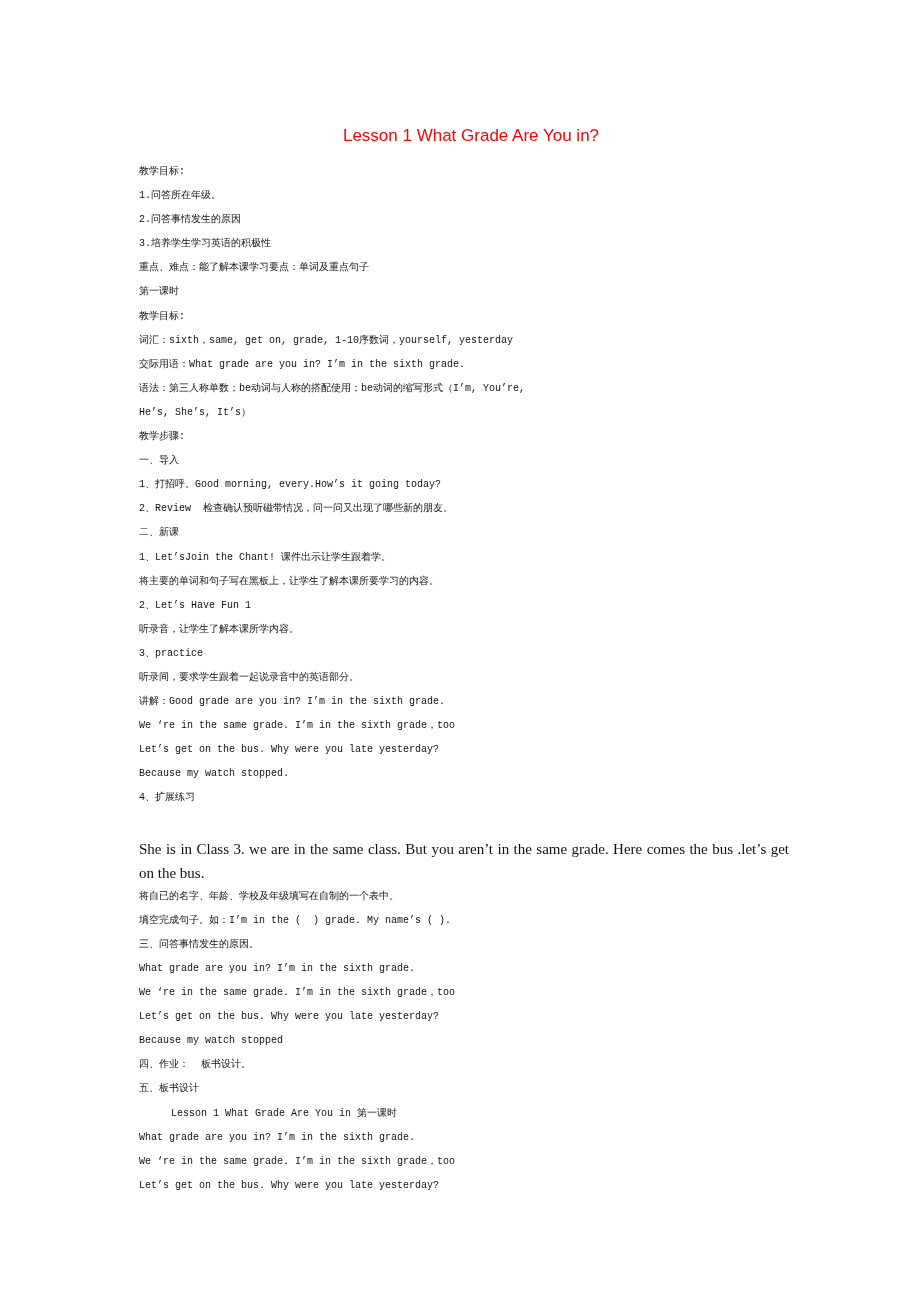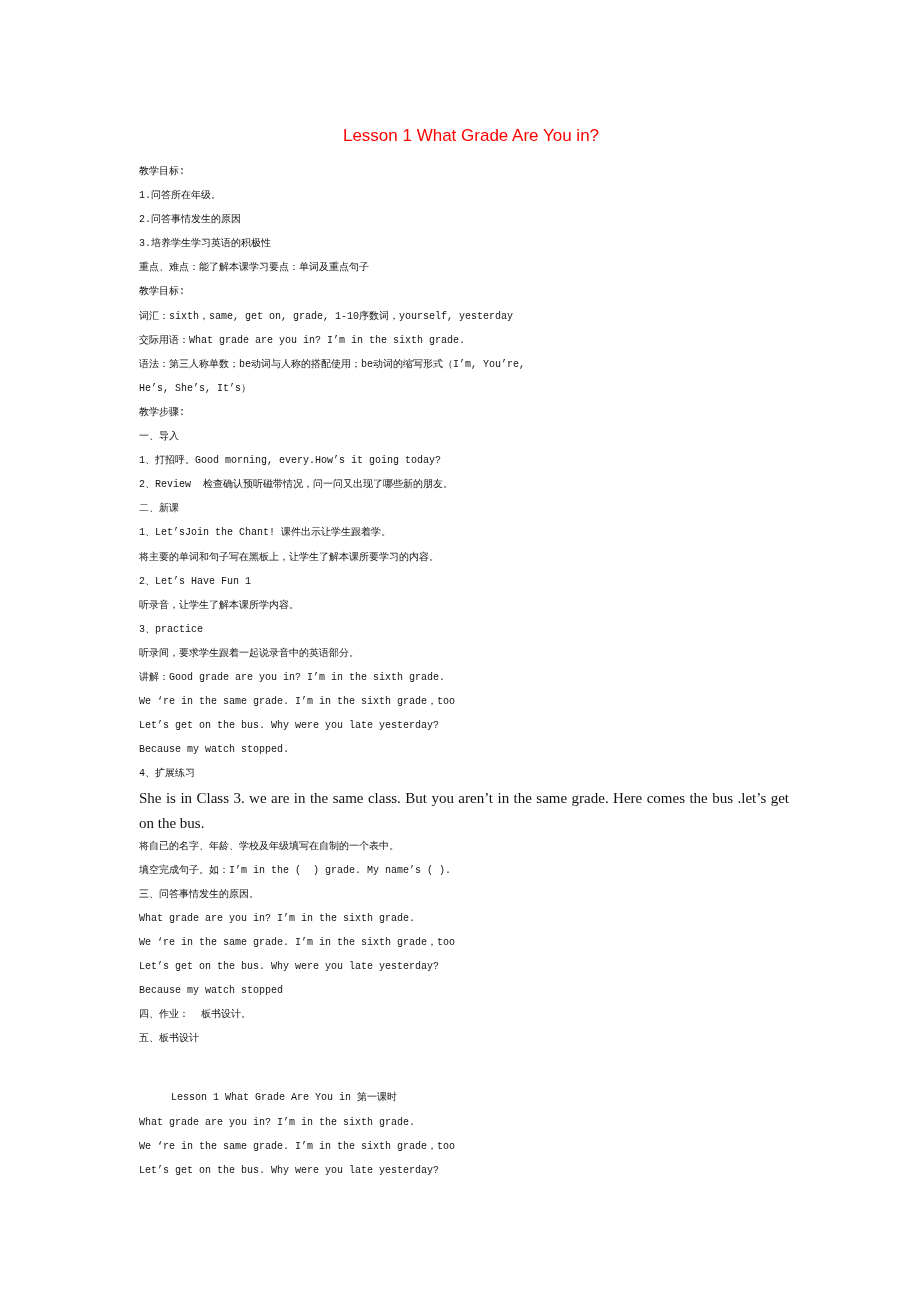--- a/index.html
+++ b/index.html
@@ -76,6 +76,7 @@
     <div class="line">2.问答事情发生的原因</div>
     <div class="line">3.培养学生学习英语的积极性</div>
     <div class="line">重点、难点：能了解本课学习要点：单词及重点句子</div>
+    <div class="line">第一课时</div>
     <div class="line">教学目标:</div>
     <div class="line">词汇：sixth，same, get on, grade, 1-10序数词，yourself, yesterday</div>
     <div class="line">交际用语：What grade are you in? I’m in the sixth grade.</div>

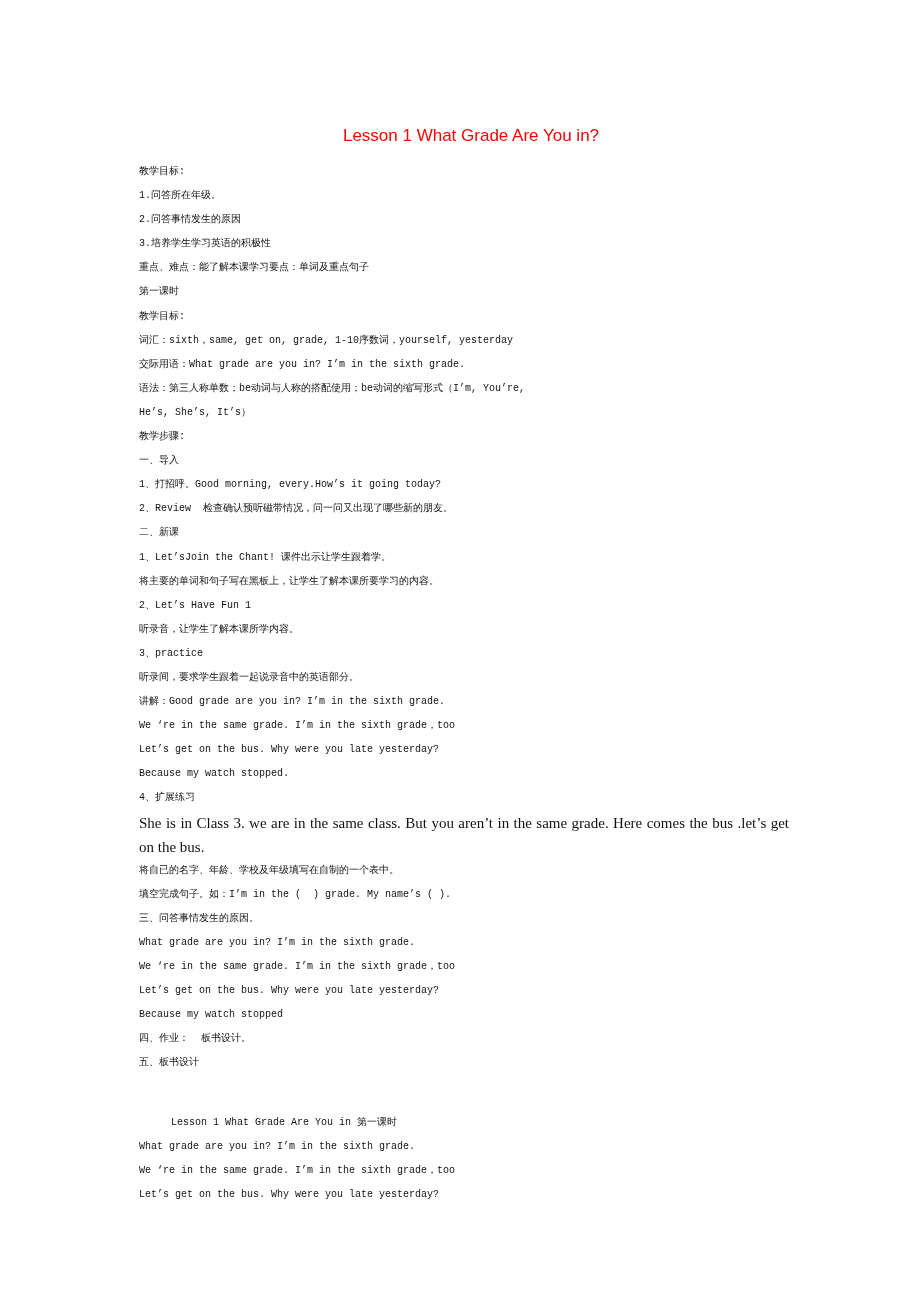--- a/index.html
+++ b/index.html
@@ -62,6 +62,7 @@
     font-size: 15px;
     text-align: justify;
     text-align-last: left;
+    margin-top: 26px;
   }
 </style>
 </head>

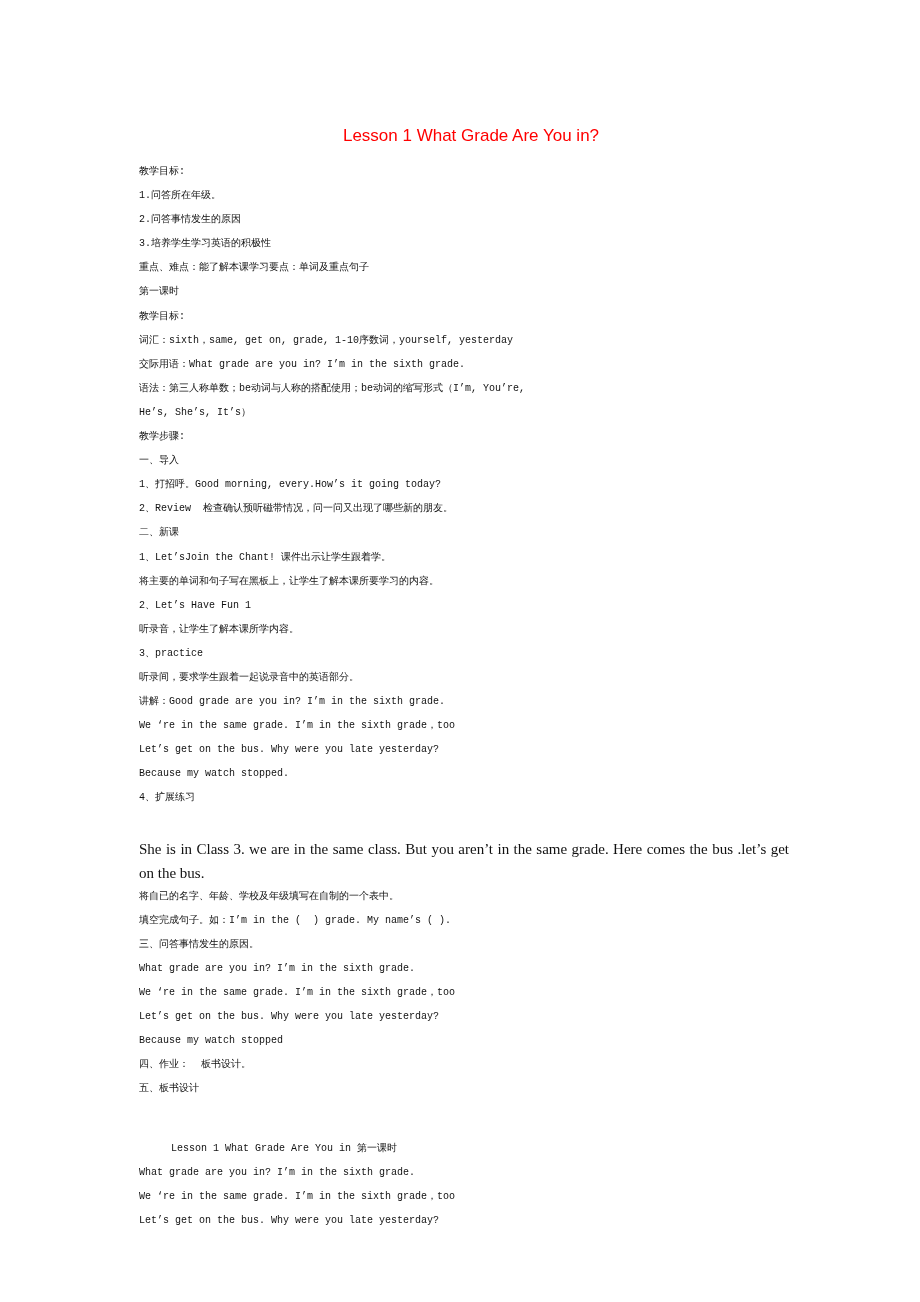--- a/index.html
+++ b/index.html
@@ -52,7 +52,6 @@
   }
   .line.indent {
     padding-left: 32px;
-    margin-top: 35px;
   }
   .line.wrap {
     white-space: normal;

